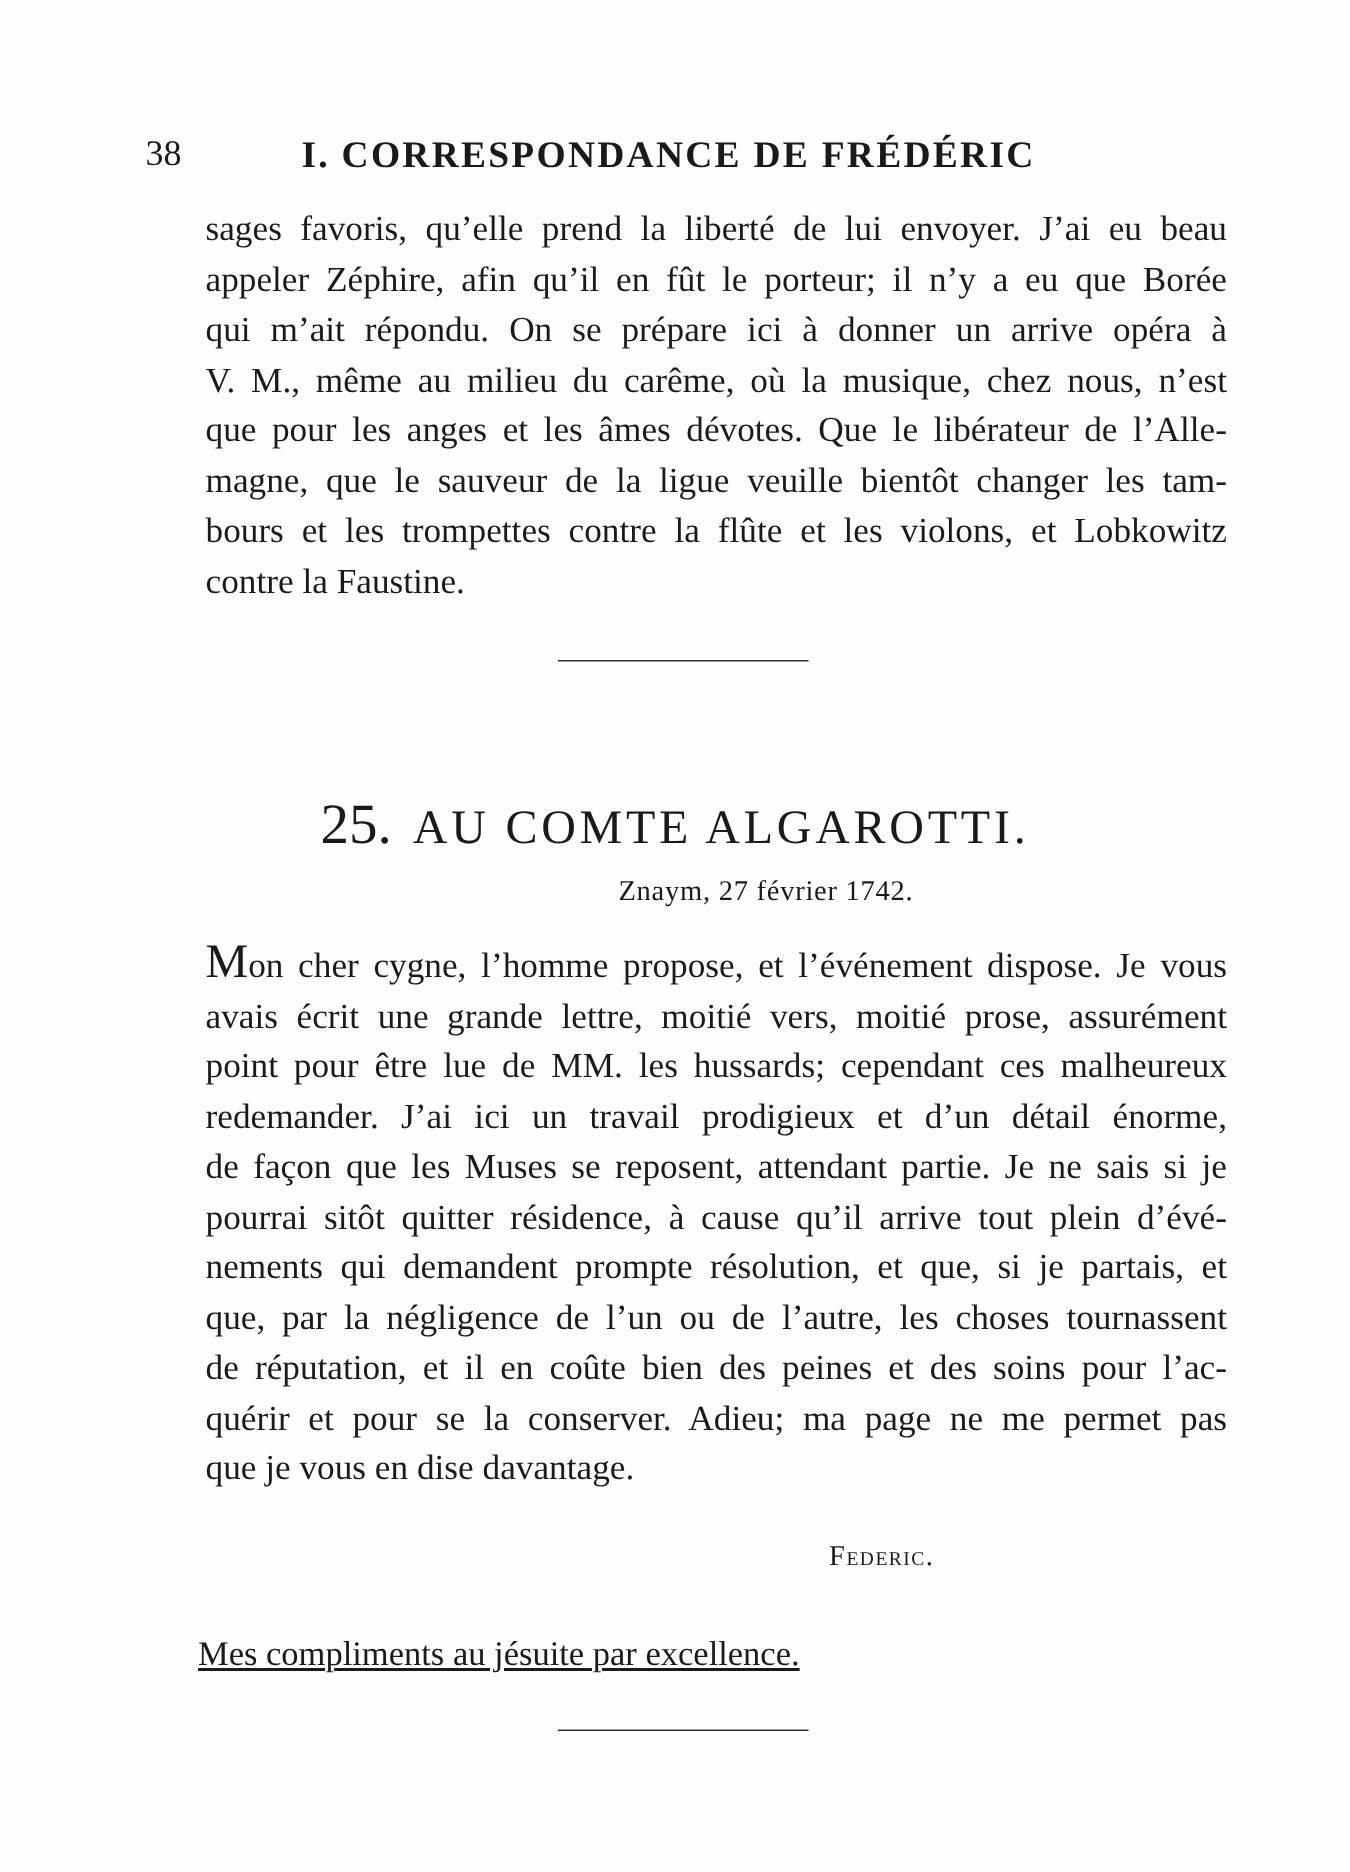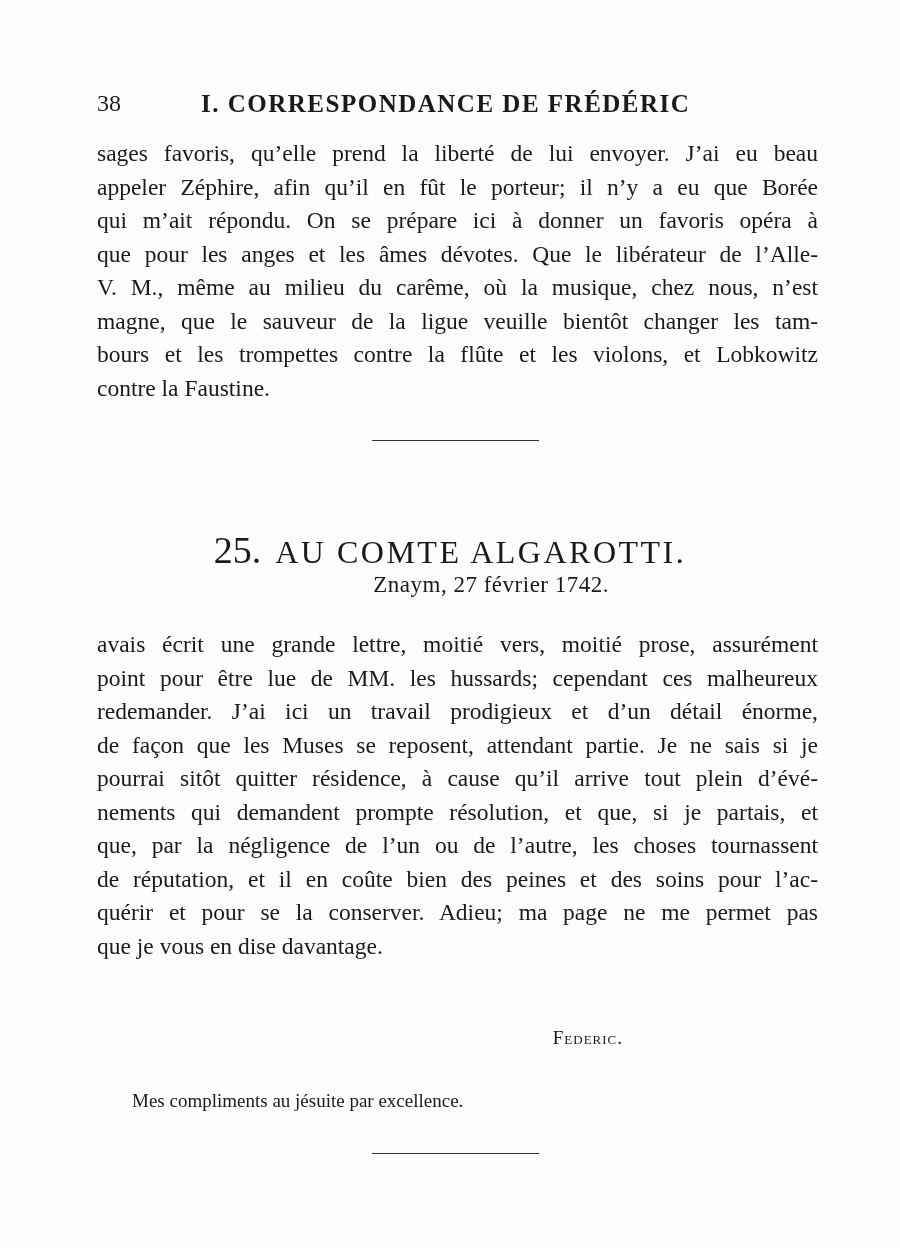--- a/index.html
+++ b/index.html
@@ -22,7 +22,7 @@
     font-size: 23.5px; line-height: 33.5px;
     text-align: justify;
   }
-  .line { display: block; text-align: justify; text-align-last: justify; white-space: nowrap; height: 33.5px; }
+  .line { display: block; text-align: justify; text-align-last: justify; white-space: nowrap; height: 33.5px; margin-left: 40px; }
   .line.last { text-align-last: left; }
   .prev-letter { top: 137px; }
   .rule { position: absolute; height: 1px; background: #333; }

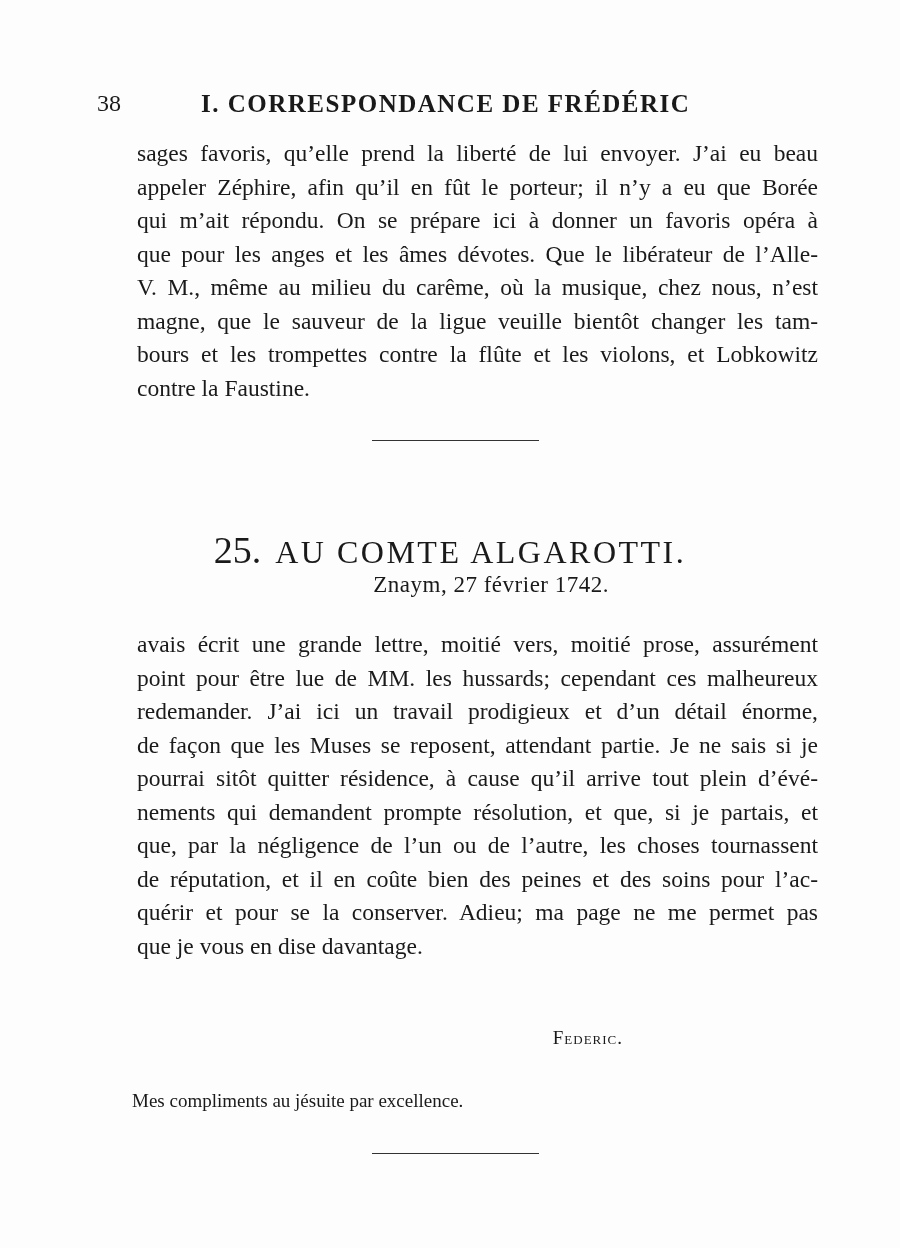--- a/index.html
+++ b/index.html
@@ -61,7 +61,7 @@
   <div class="text-block prev-letter">
     <span class="line">sages favoris, qu’elle prend la liberté de lui envoyer. J’ai eu beau</span>
     <span class="line">appeler Zéphire, afin qu’il en fût le porteur; il n’y a eu que Borée</span>
-    <span class="line">qui m’ait répondu. On se prépare ici à donner un favoris opéra à</span>
+    <span class="line">qui m’ait répondu. On se prépare ici à donner un arrive opéra à</span>
     <span class="line">que pour les anges et les âmes dévotes. Que le libérateur de l’Alle-</span>
     <span class="line">V. M., même au milieu du carême, où la musique, chez nous, n’est</span>
     <span class="line">magne, que le sauveur de la ligue veuille bientôt changer les tam-</span>

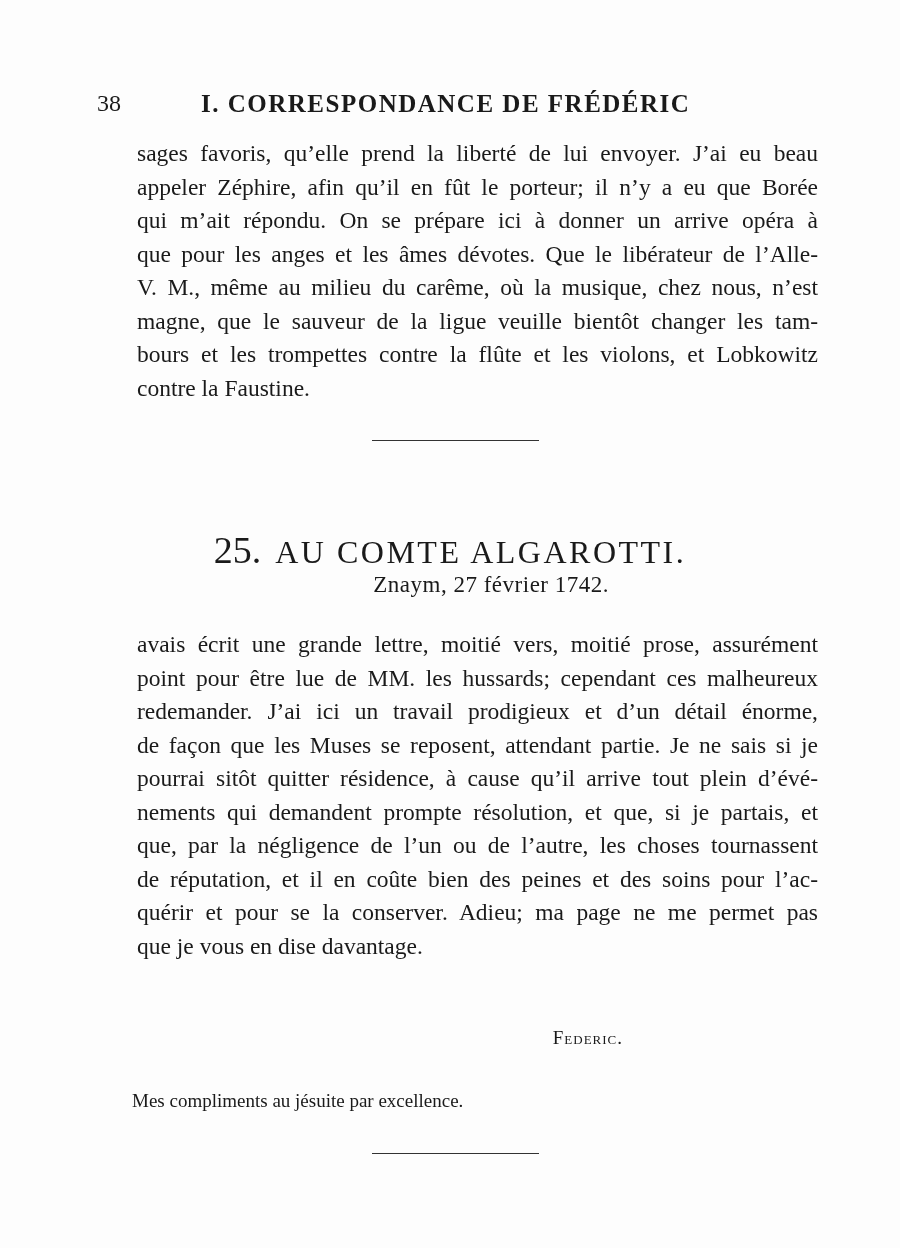--- a/index.html
+++ b/index.html
@@ -62,8 +62,8 @@
     <span class="line">sages favoris, qu’elle prend la liberté de lui envoyer. J’ai eu beau</span>
     <span class="line">appeler Zéphire, afin qu’il en fût le porteur; il n’y a eu que Borée</span>
     <span class="line">qui m’ait répondu. On se prépare ici à donner un arrive opéra à</span>
+    <span class="line">V. M., même au milieu du carême, où la musique, chez nous, n’est</span>
     <span class="line">que pour les anges et les âmes dévotes. Que le libérateur de l’Alle-</span>
-    <span class="line">V. M., même au milieu du carême, où la musique, chez nous, n’est</span>
     <span class="line">magne, que le sauveur de la ligue veuille bientôt changer les tam-</span>
     <span class="line">bours et les trompettes contre la flûte et les violons, et Lobkowitz</span>
     <span class="line last">contre la Faustine.</span>

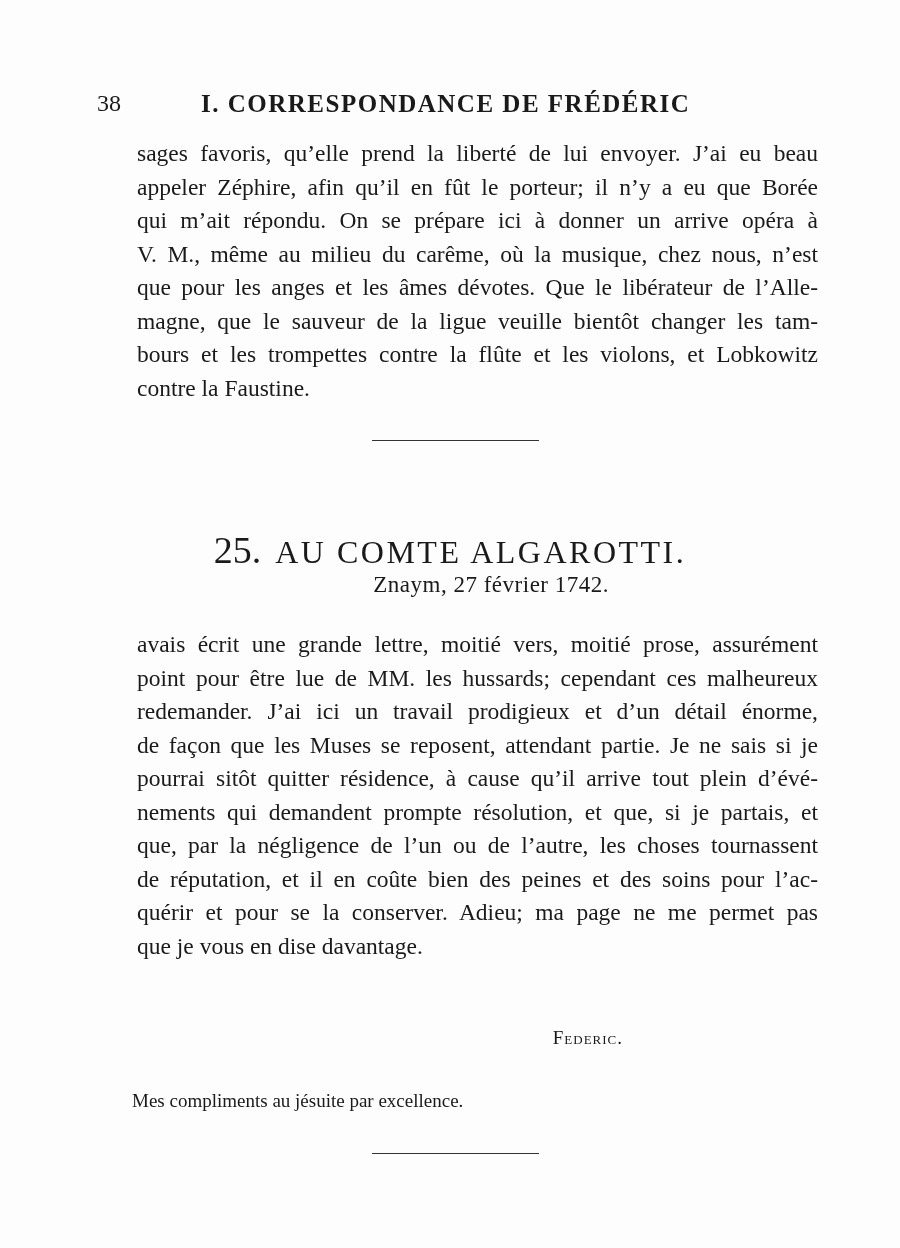--- a/index.html
+++ b/index.html
@@ -34,8 +34,8 @@
   }
   .letter-heading .num { letter-spacing: 0; margin-right: 14px; font-size: 38px; }
   .dateline {
-    position: absolute; top: 572px; right: 118px;
-    font-size: 23px; letter-spacing: 0.5px;
+    position: absolute; top: 584px; right: 118px;
+    font-size: 19px; letter-spacing: 0.5px;
   }
   .letter-body { top: 628px; font-size: 23.5px; line-height: 33.6px; }
   .dropcap { font-size: 32px; line-height: 20px; }

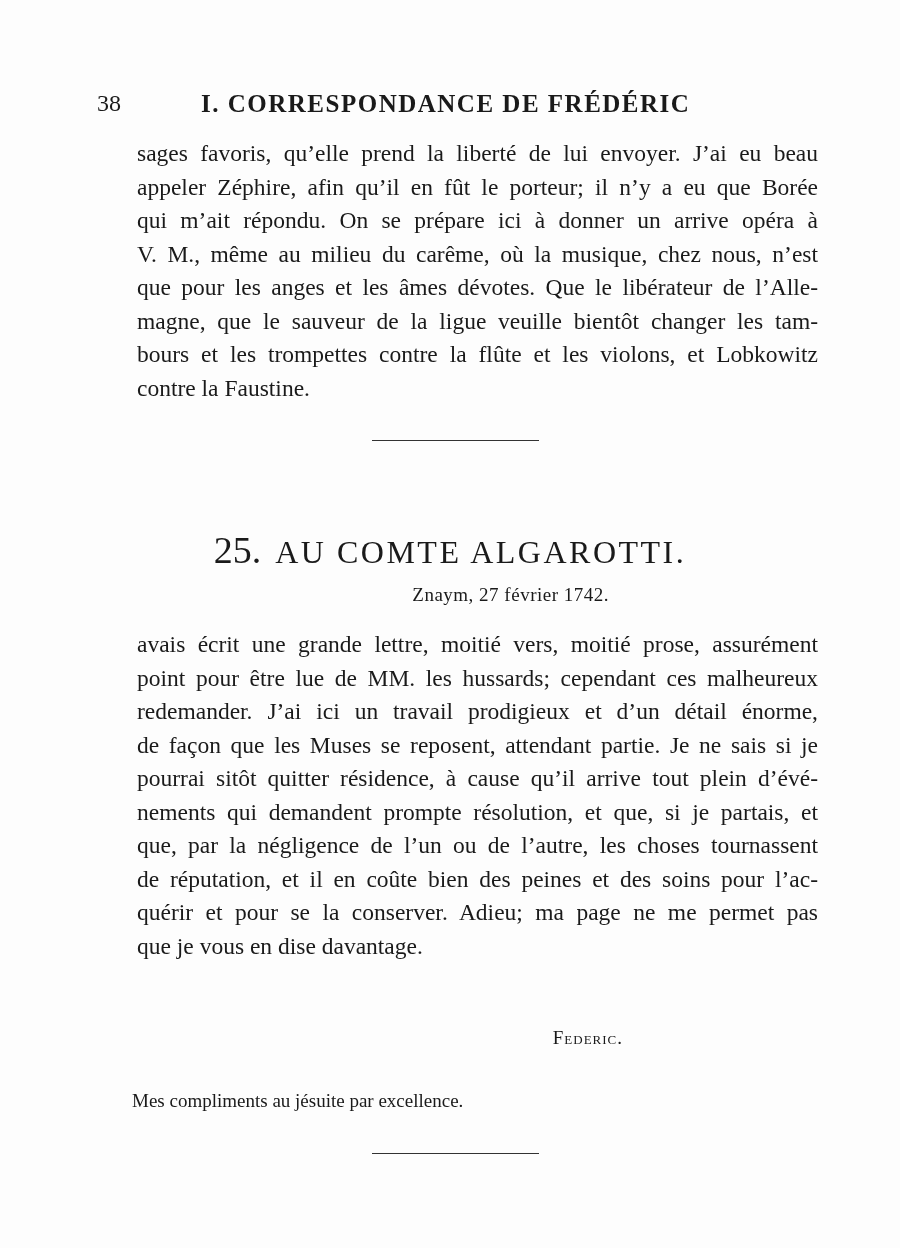--- a/index.html
+++ b/index.html
@@ -78,6 +78,7 @@
   <div class="dateline">Znaym, 27 février 1742.</div>
 
   <div class="text-block letter-body">
+    <span class="line"><span class="dropcap">M</span><span>on cher cygne, l’homme propose, et l’événement dispose. Je vous</span></span>
     <span class="line">avais écrit une grande lettre, moitié vers, moitié prose, assurément</span>
     <span class="line">point pour être lue de MM. les hussards; cependant ces malheureux</span>
     <span class="line">redemander. J’ai ici un travail prodigieux et d’un détail énorme,</span>

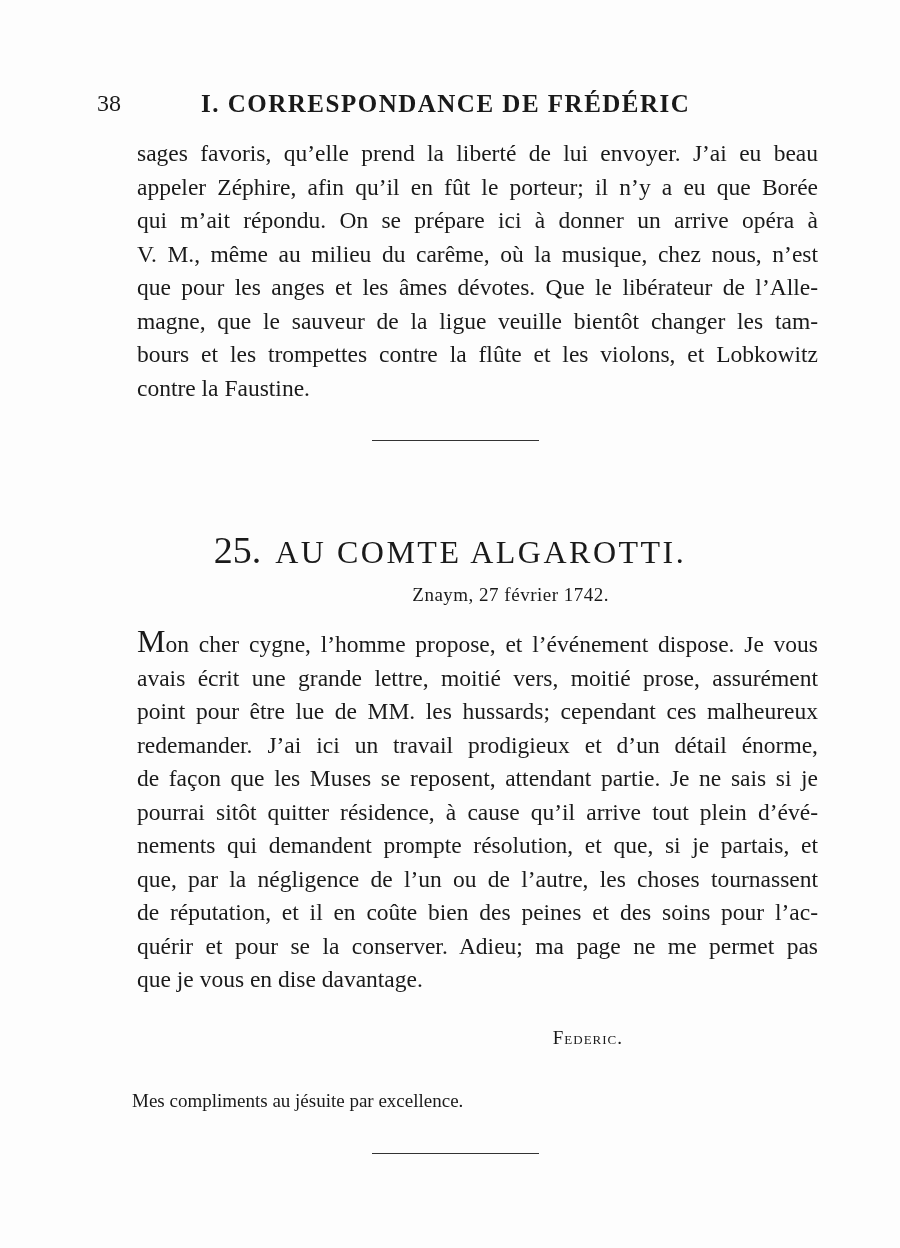--- a/index.html
+++ b/index.html
@@ -45,7 +45,8 @@
   }
   .postscript {
     position: absolute; top: 1090px; left: 132px;
-    font-size: 19px;
+    font-size: 23px;
+    text-decoration: underline;
   }
 </style>
 </head>

